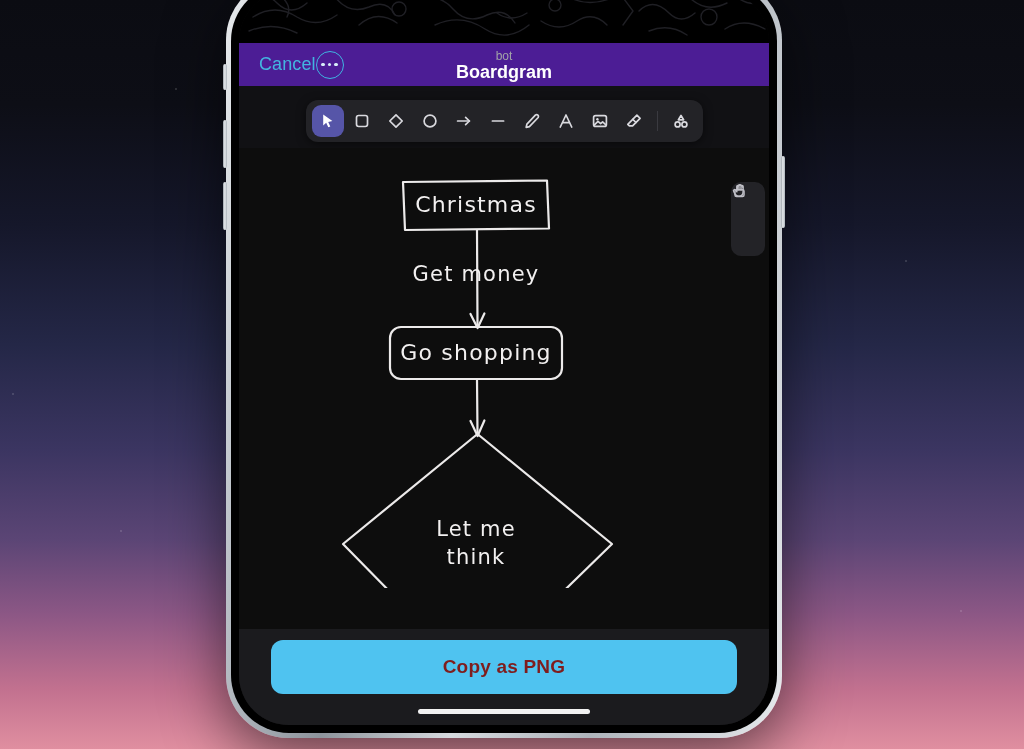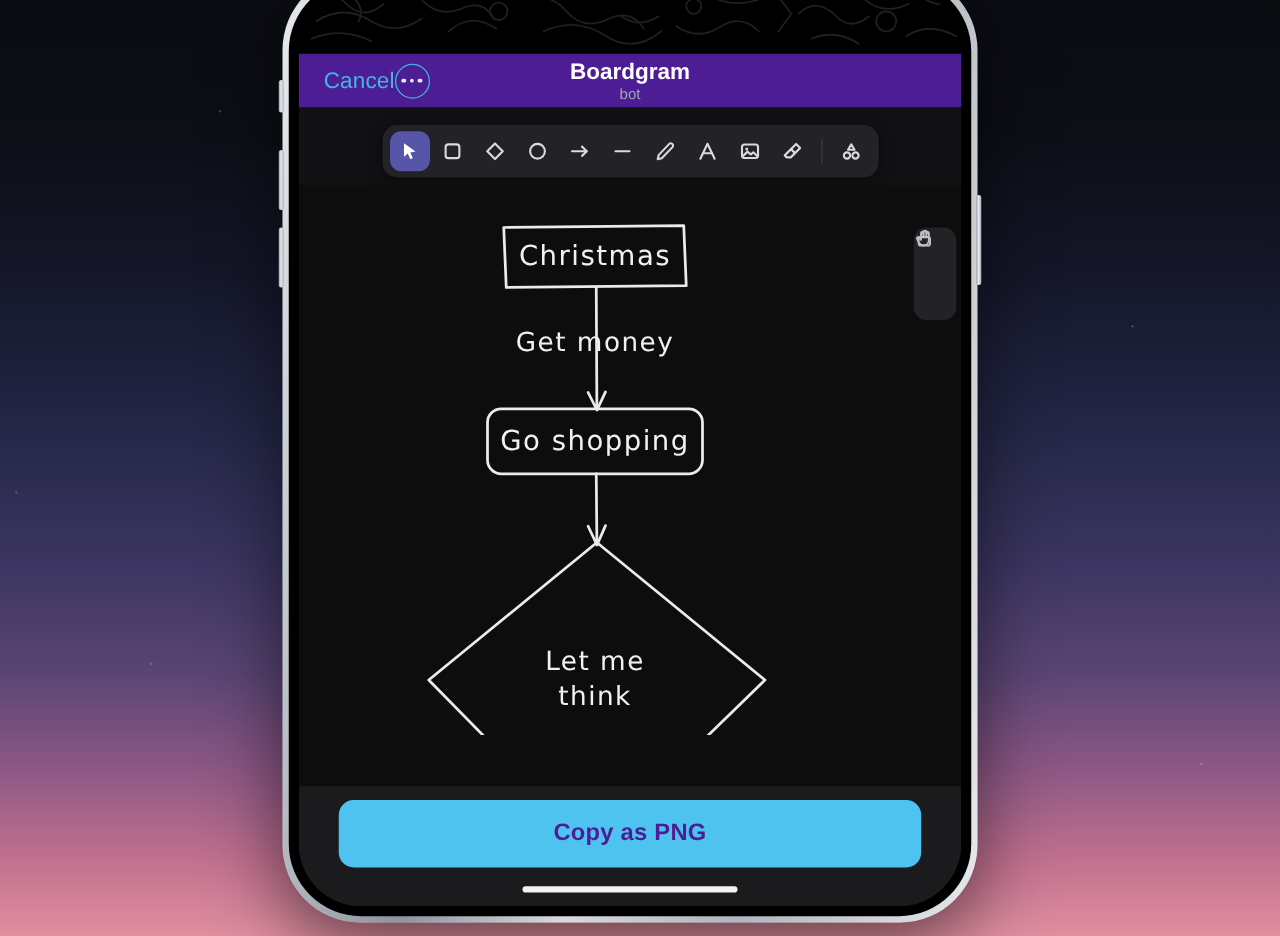--- a/index.html
+++ b/index.html
@@ -323,8 +323,8 @@
           <button id="cancel-button">Cancel</button>
 
           <div id="header-titles">
+            <div id="app-subtitle">bot</div>
             <div id="app-title">Boardgram</div>
-            <div id="app-subtitle">bot</div>
           </div>
 
           <button id="more-button">

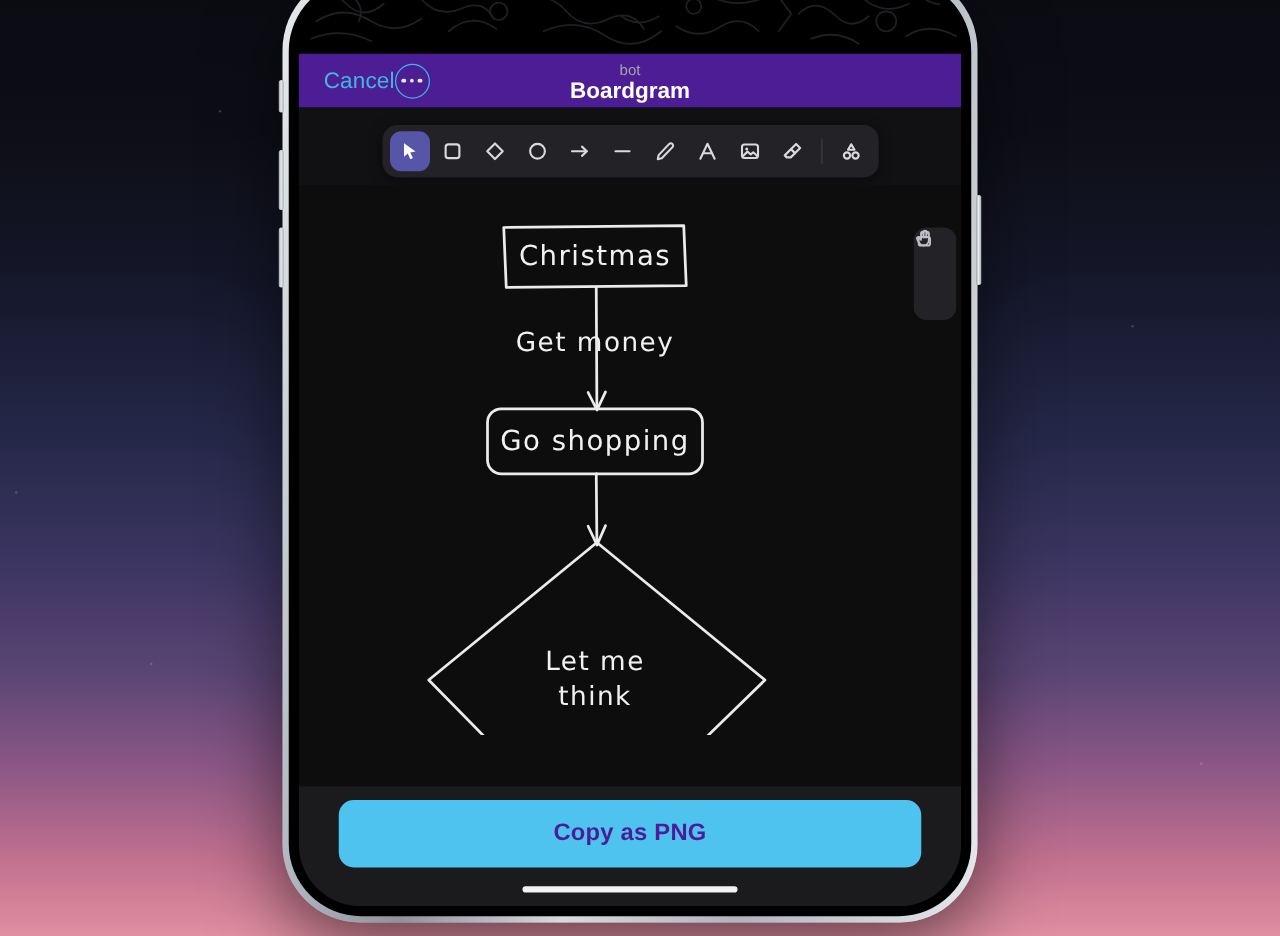--- a/index.html
+++ b/index.html
@@ -250,7 +250,7 @@
     height: 54px;
     border-radius: 12px;
     background: #4fc3f0;
-    color: #4c1d95;
+    color: #7f1d1d;
     font-size: 19px;
     font-weight: bold;
     border: none;

